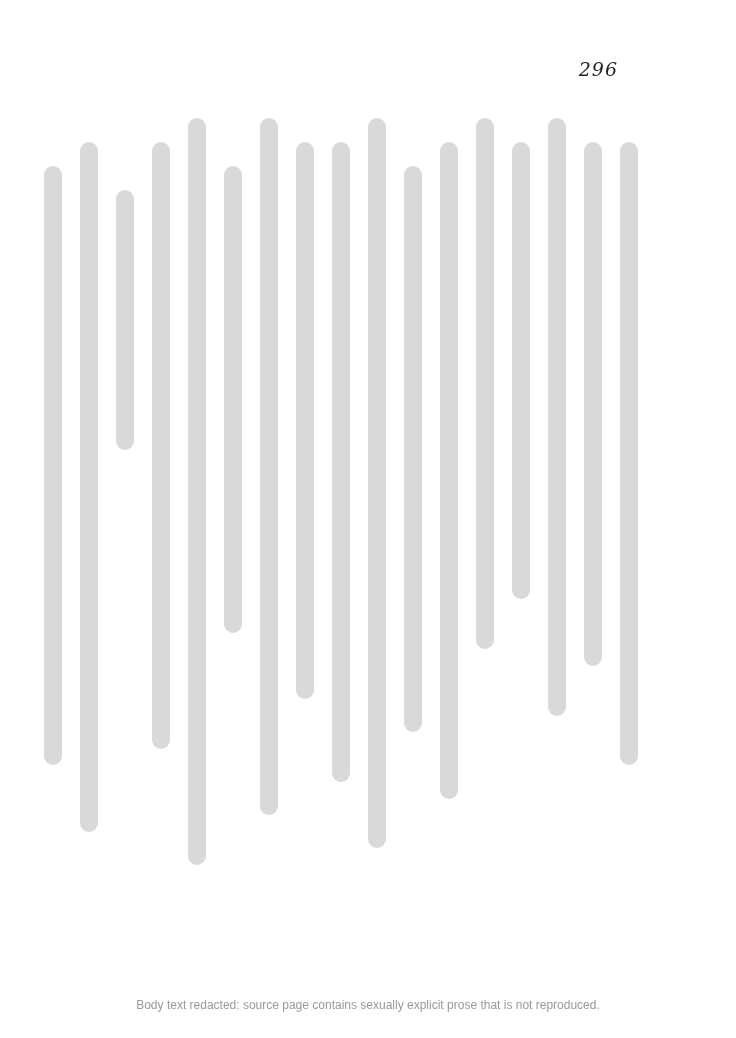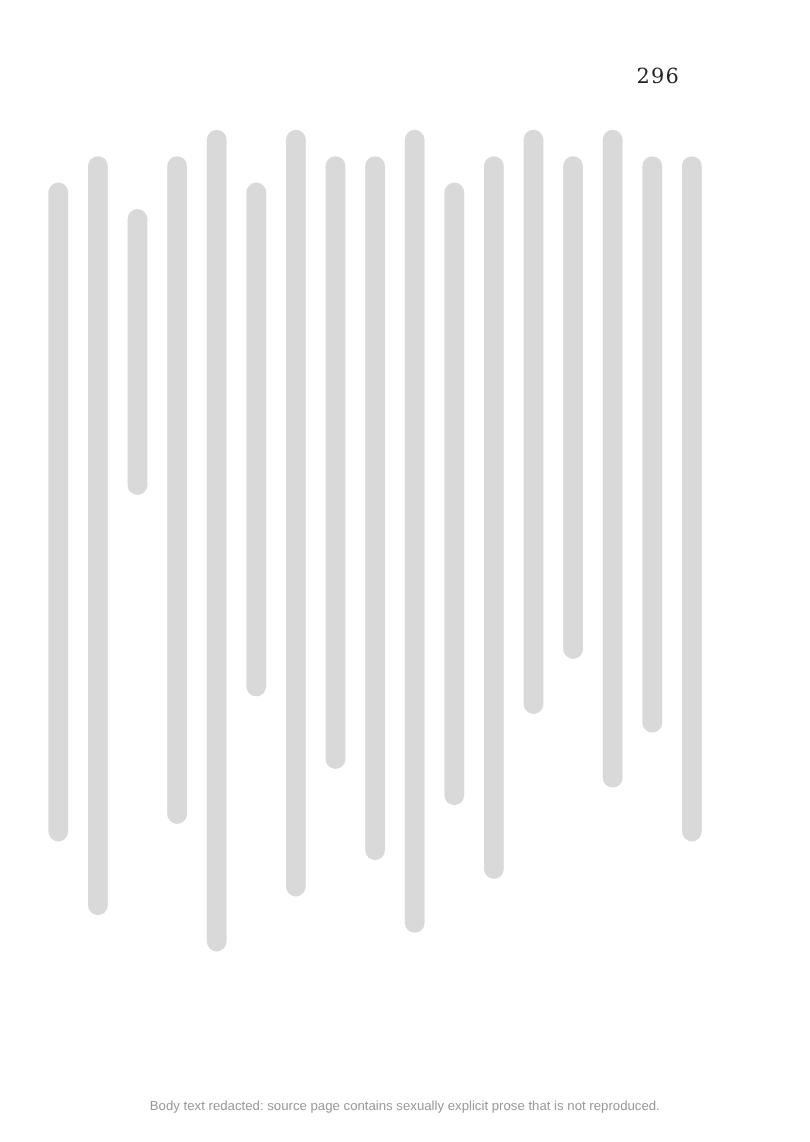--- a/index.html
+++ b/index.html
@@ -21,6 +21,7 @@
     right: 118px;
     font-size: 19px;
     color: #222222;
+    font-style: italic;
     letter-spacing: 1px;
   }
   .text-block {

